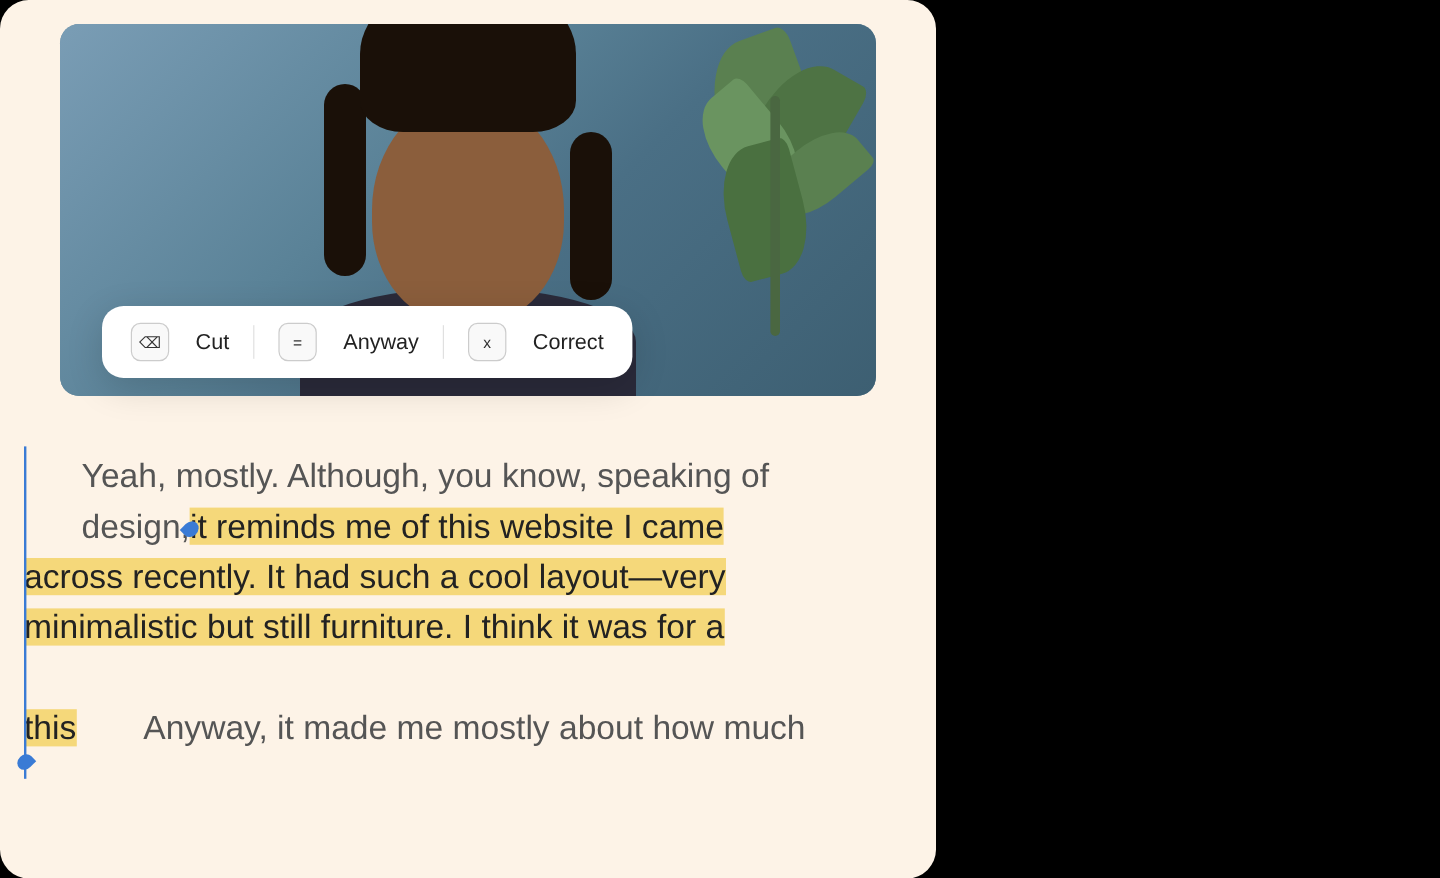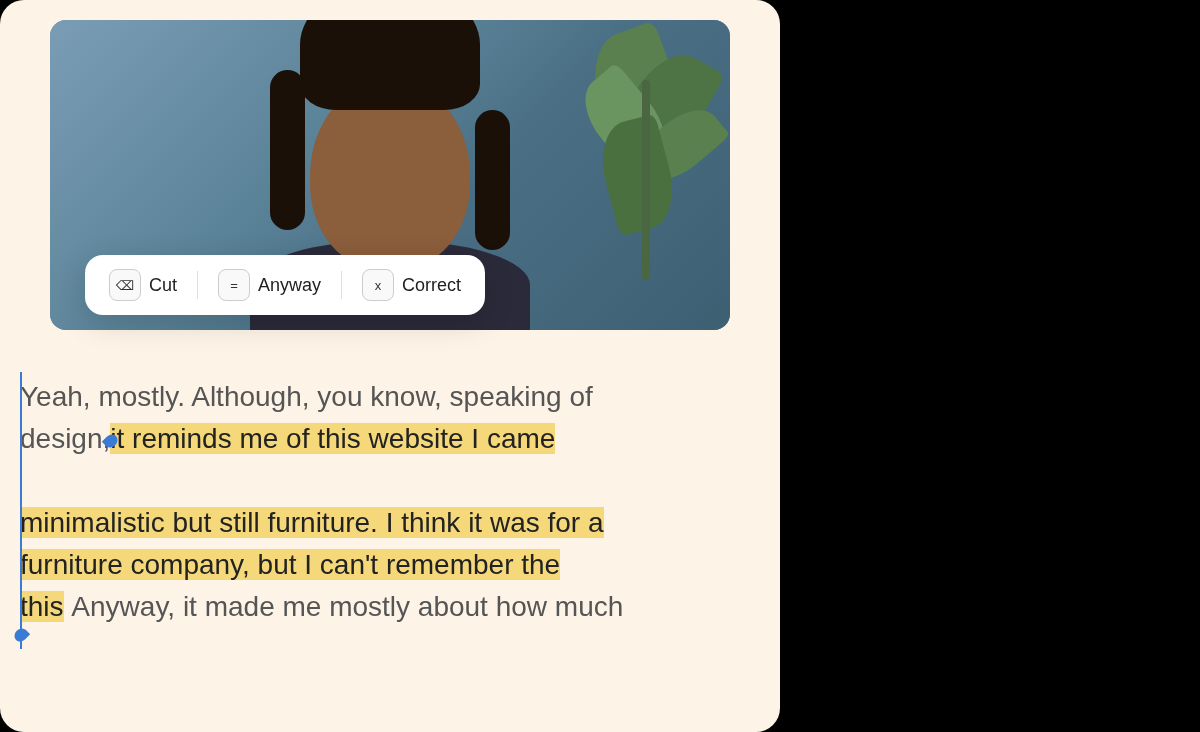--- a/index.html
+++ b/index.html
@@ -241,6 +241,7 @@
       font-weight: 400;
       color: #222;
       font-family: -apple-system, BlinkMacSystemFont, 'Segoe UI', sans-serif;
+      margin-left: 14px;
     }
 
     .toolbar-divider {

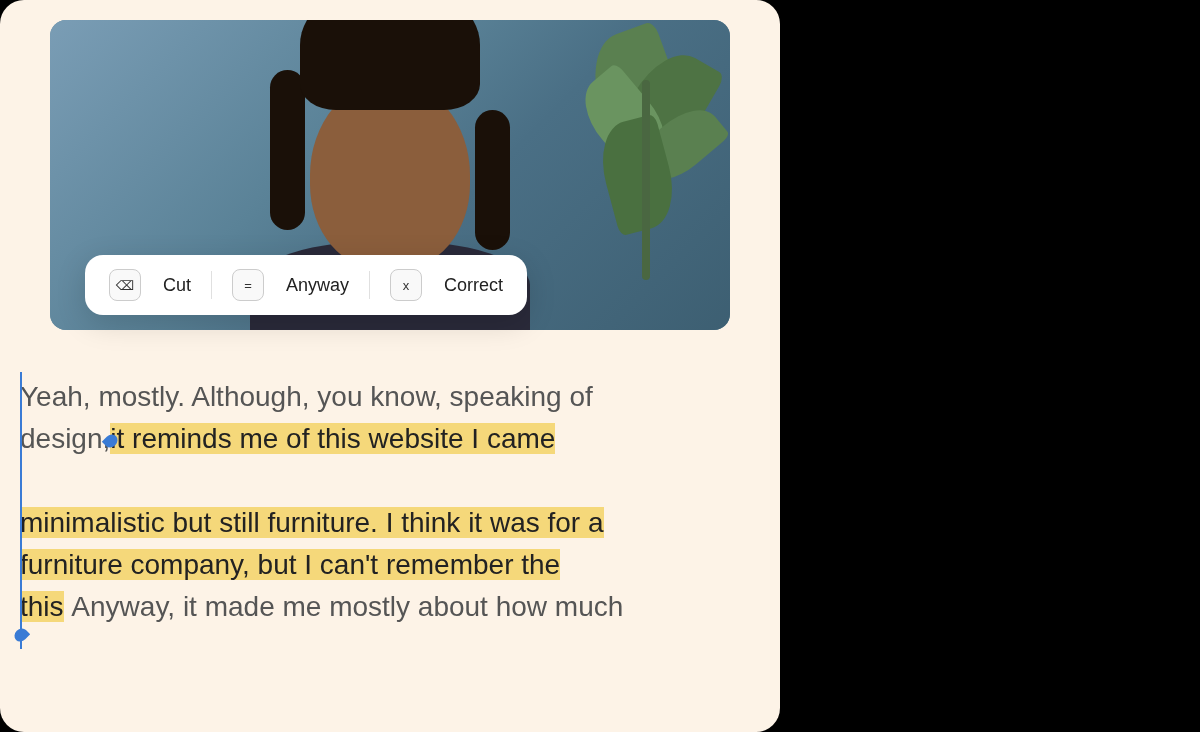--- a/index.html
+++ b/index.html
@@ -272,6 +272,7 @@
 
     .text-normal {
       color: #555;
+      margin-left: 48px;
     }
 
     .text-highlighted {

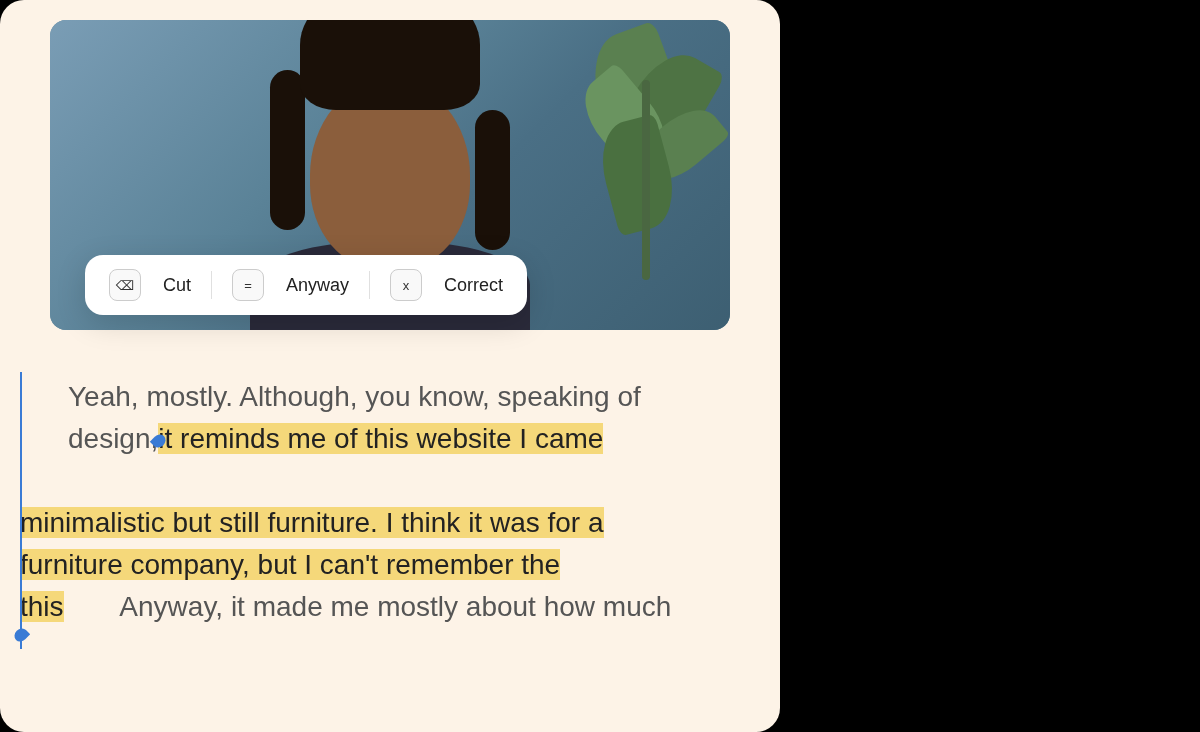--- a/index.html
+++ b/index.html
@@ -399,7 +399,7 @@
     <div class="transcript-text">
       <span class="text-normal">Yeah, mostly. Although, you know, speaking of</span><br>
       <span class="text-normal">design,</span><span class="cursor-pin"></span><span class="text-highlighted">it reminds me of this website I came</span><br>
-      <br>
+      <span class="text-highlighted">across recently. It had such a cool layout—very</span><br>
       <span class="text-highlighted">minimalistic but still furniture. I think it was for a</span><br>
       <span class="text-highlighted">furniture company, but I can't remember the</span><br>
       <span class="text-highlighted">this</span><span class="cursor-bottom"></span><span class="text-normal">&nbsp;<span>Anyway, it made me mostly about how much</span></span>

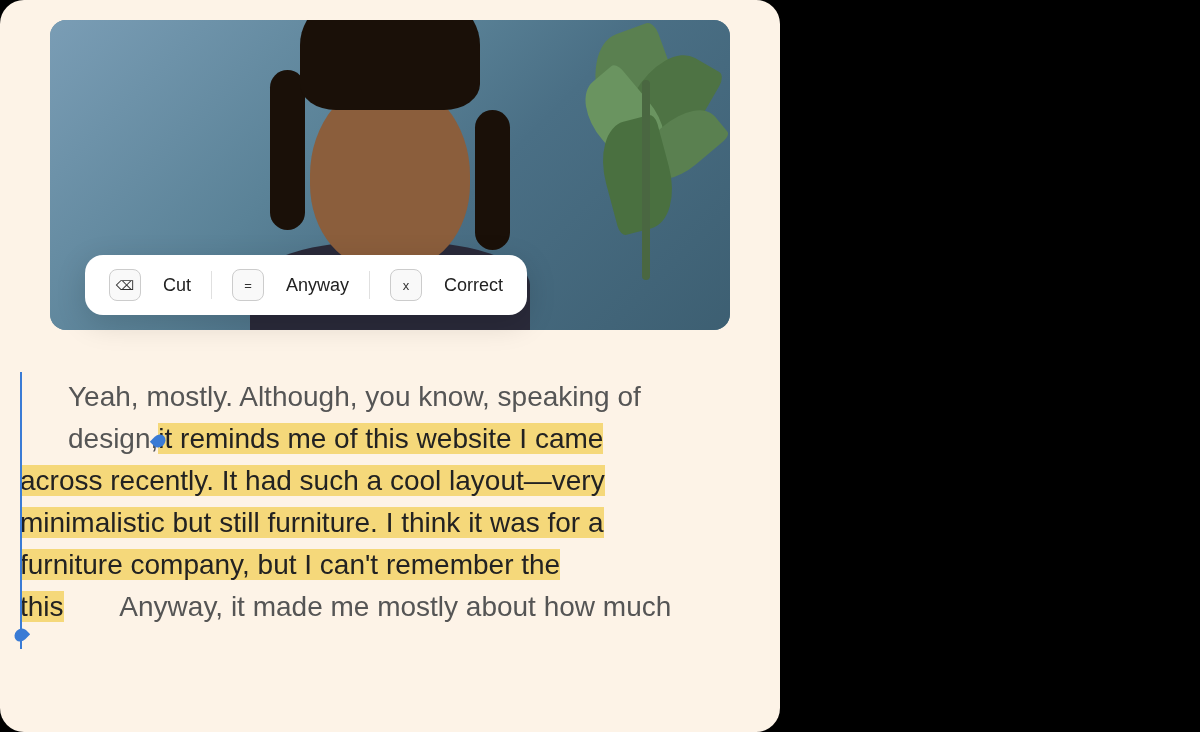--- a/index.html
+++ b/index.html
@@ -401,7 +401,7 @@
       <span class="text-normal">design,</span><span class="cursor-pin"></span><span class="text-highlighted">it reminds me of this website I came</span><br>
       <span class="text-highlighted">across recently. It had such a cool layout—very</span><br>
       <span class="text-highlighted">minimalistic but still furniture. I think it was for a</span><br>
-      <span class="text-highlighted">furniture company, but I can't remember the</span><br>
+      <br>
       <span class="text-highlighted">this</span><span class="cursor-bottom"></span><span class="text-normal">&nbsp;<span>Anyway, it made me mostly about how much</span></span>
     </div>
   </div>

